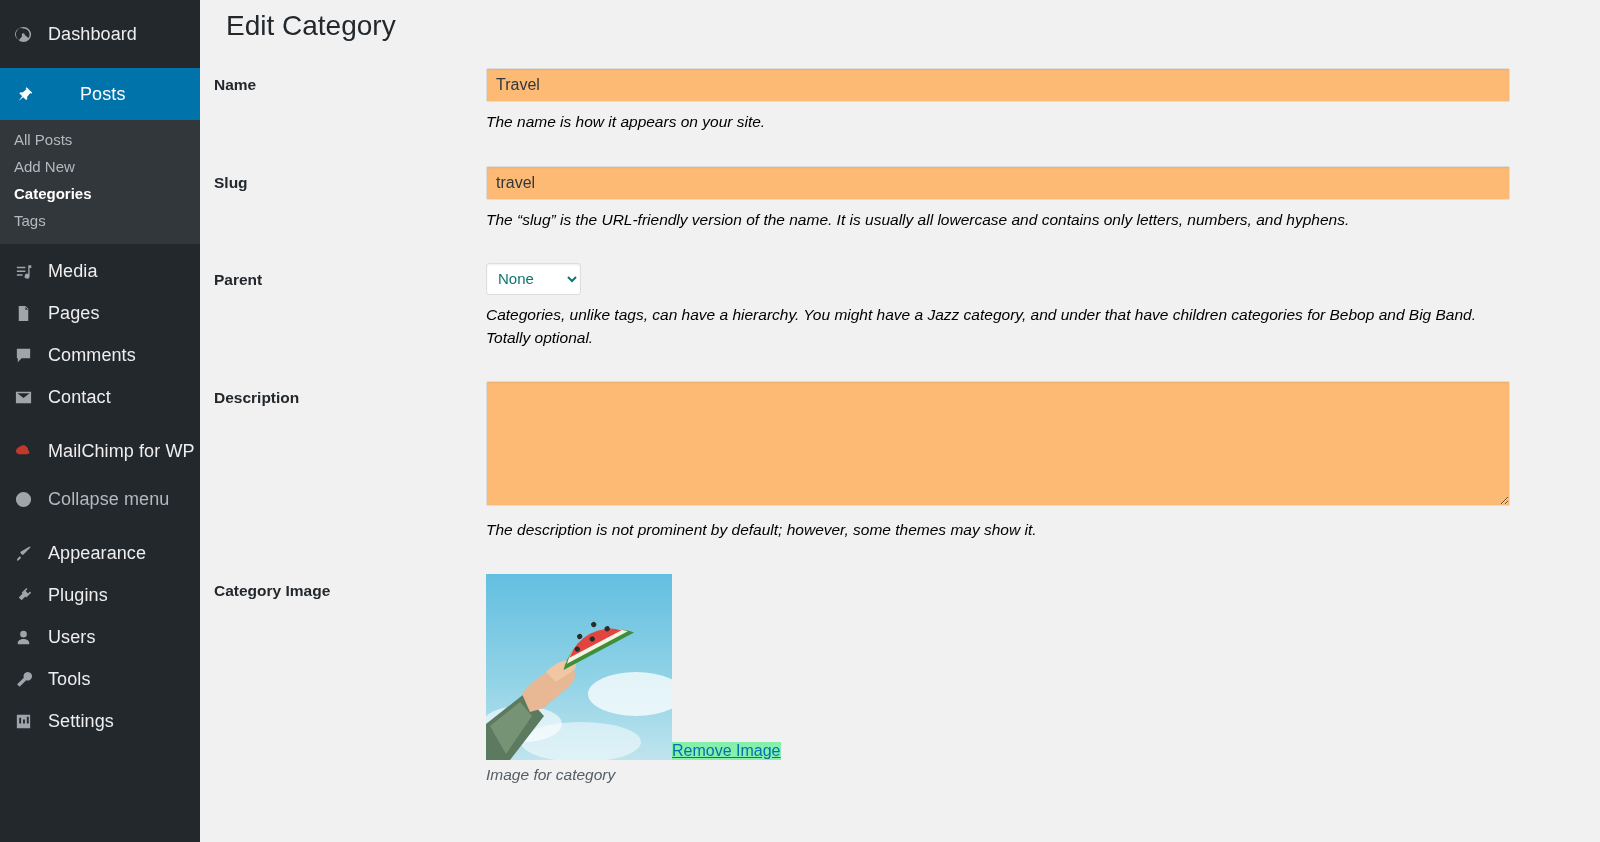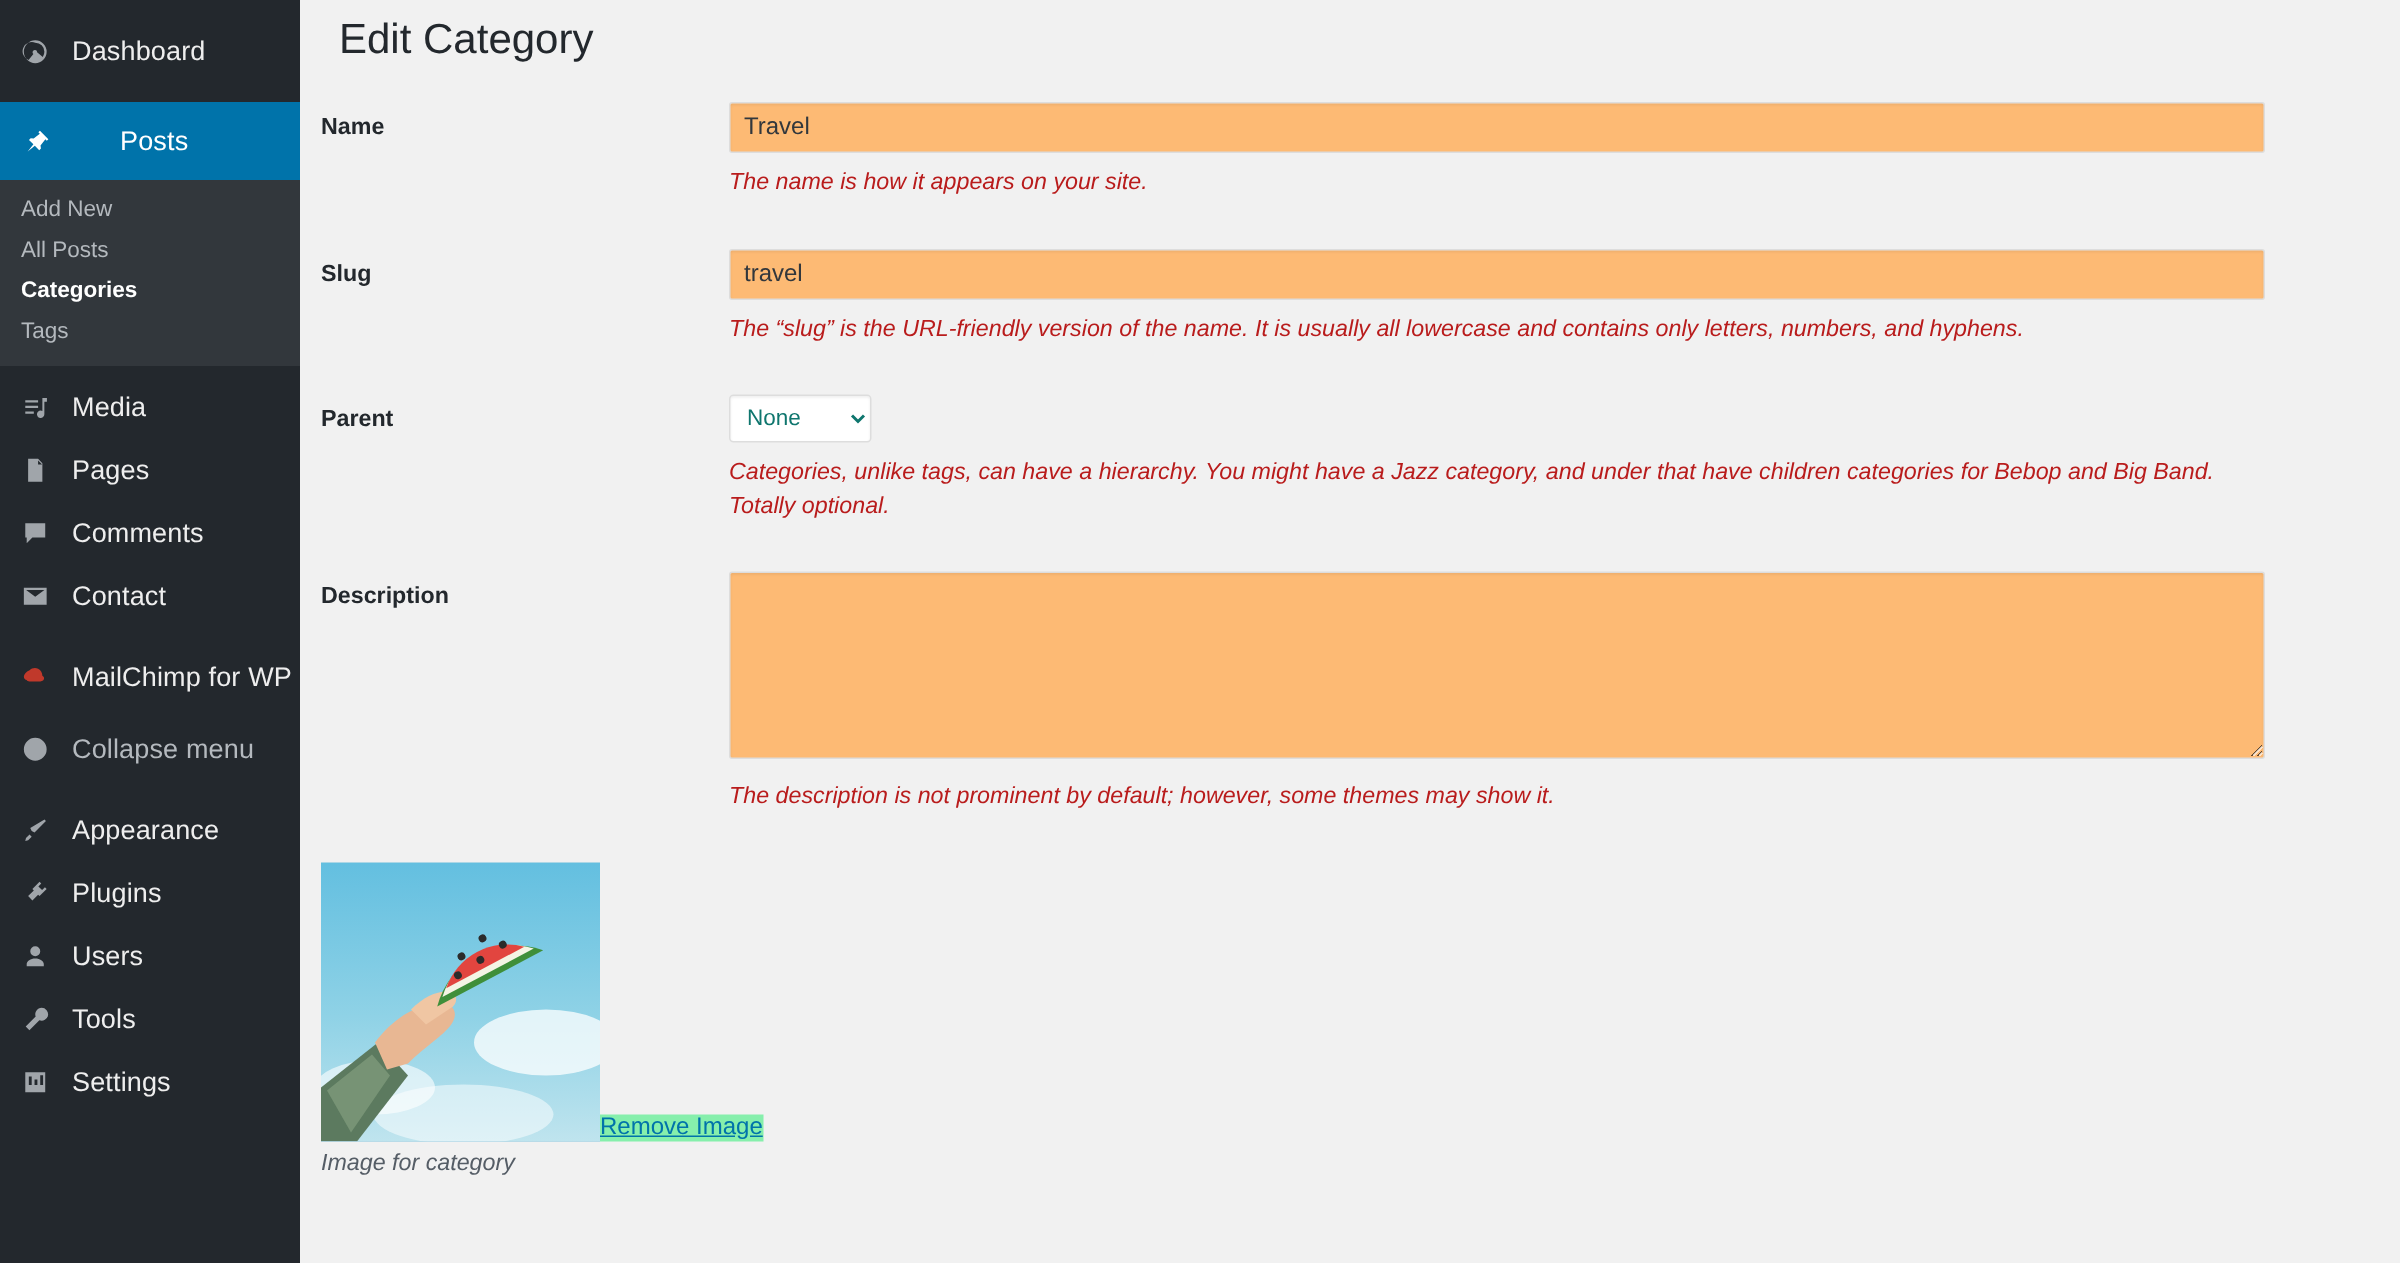--- a/index.html
+++ b/index.html
@@ -149,7 +149,7 @@
   p.description {
     font-style: italic;
     font-size: 15.5px;
-    color: #b91c1c;
+    color: #000000;
     margin: 8px 0 0 0;
     line-height: 1.5;
   }

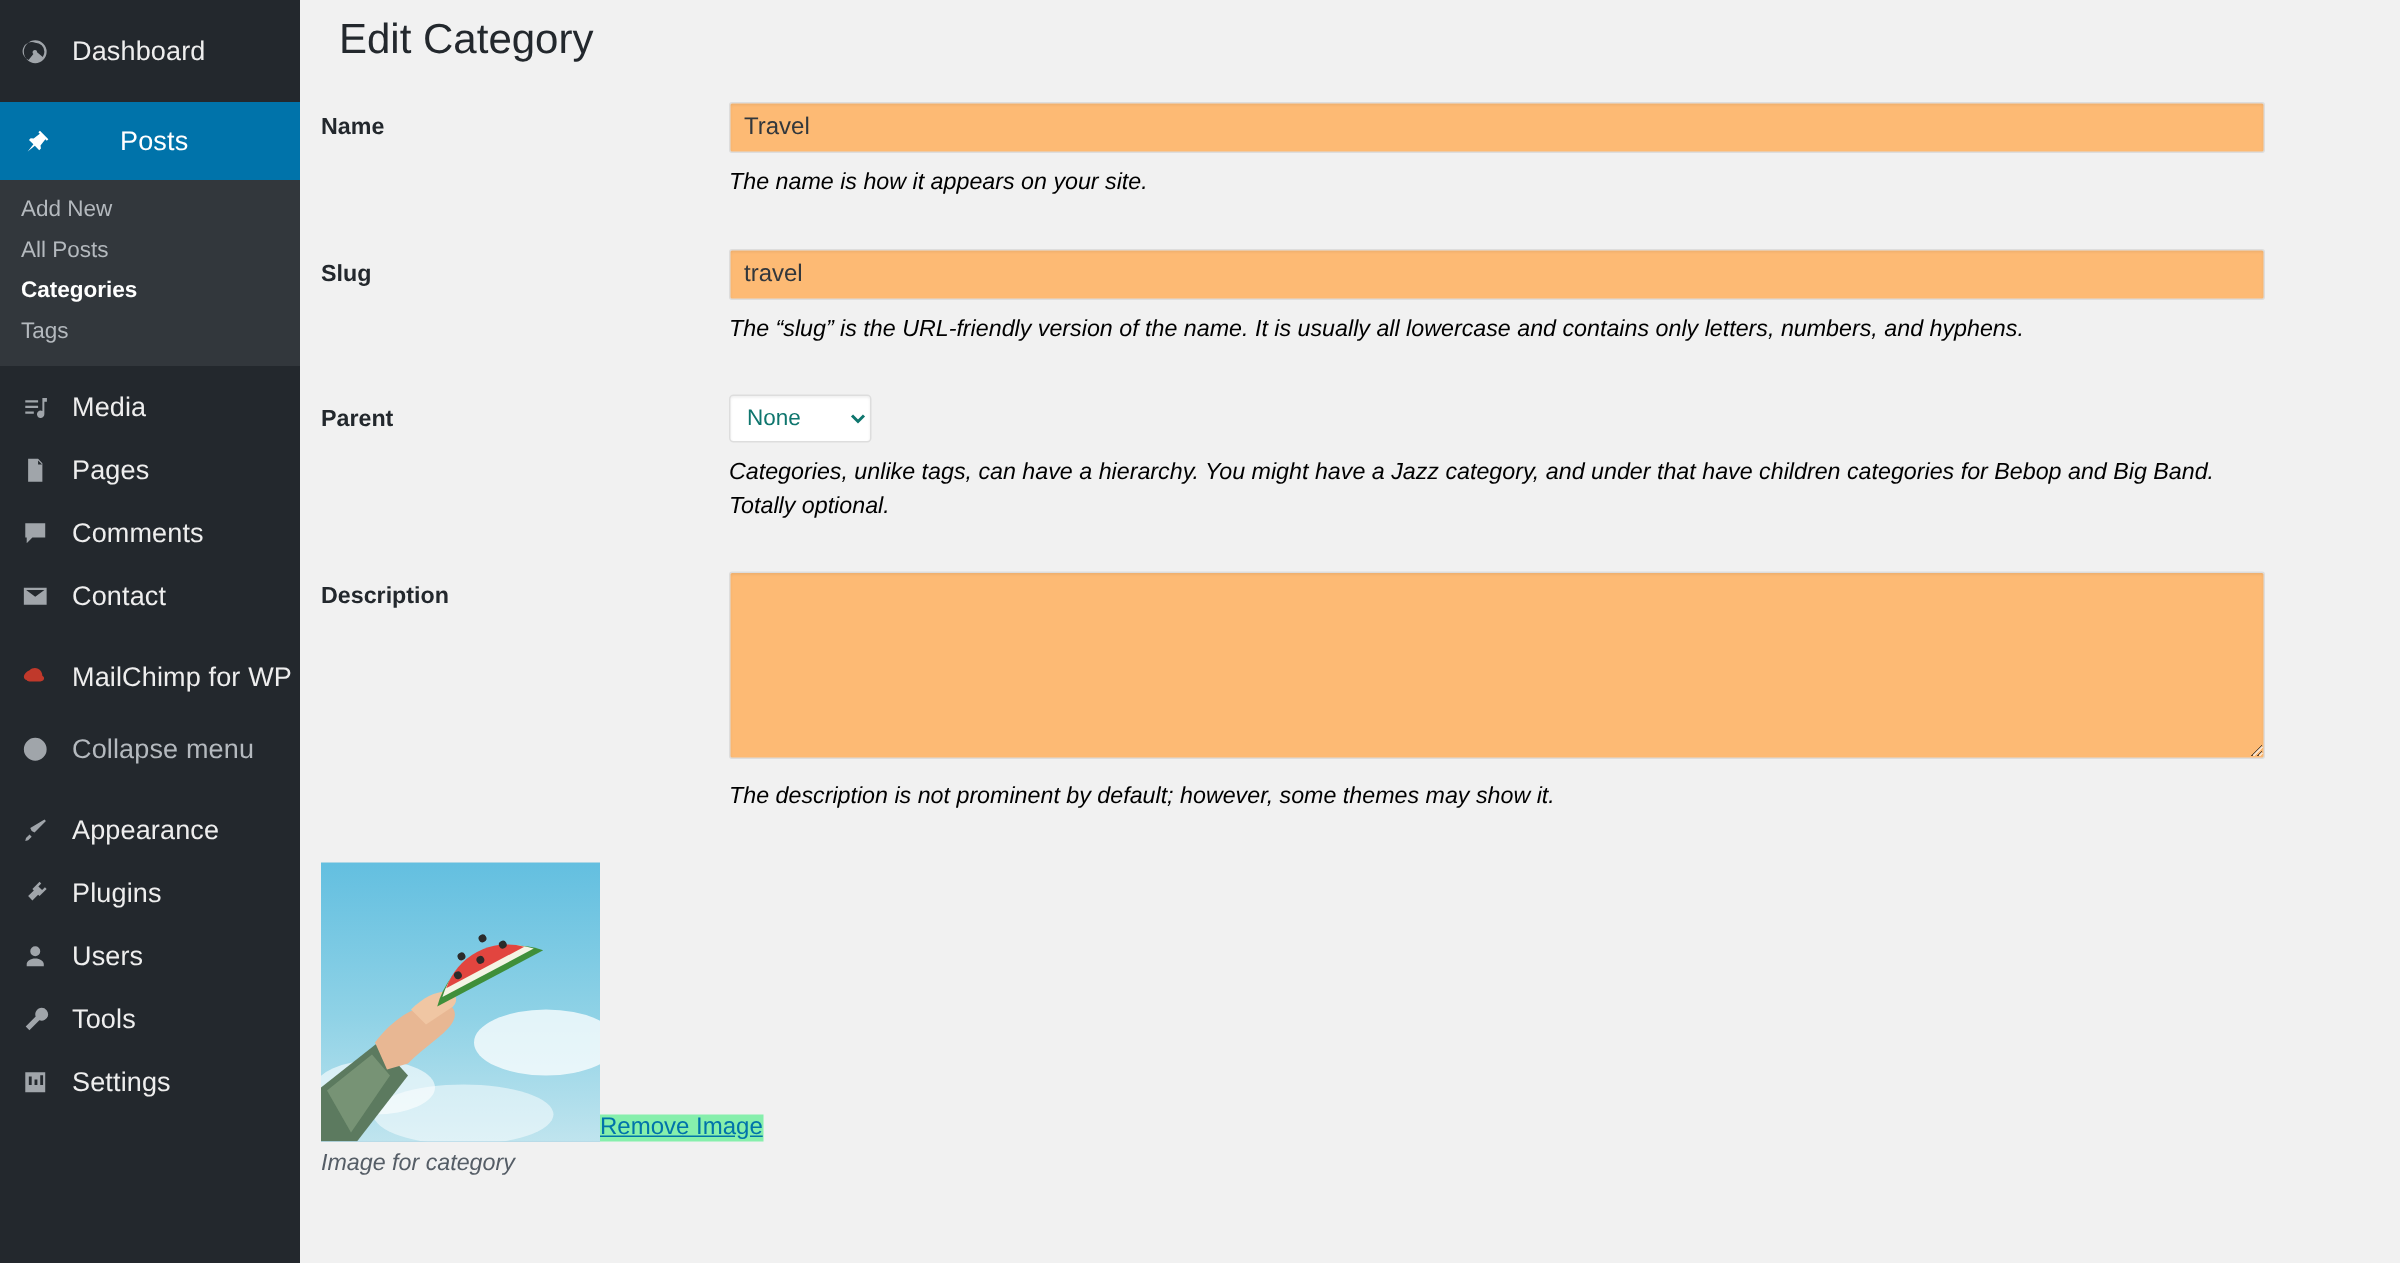--- a/index.html
+++ b/index.html
@@ -226,8 +226,8 @@
     </div>
 
     <div class="submenu">
+      <div class="submenu-item">All Posts</div>
       <div class="submenu-item">Add New</div>
-      <div class="submenu-item">All Posts</div>
       <div class="submenu-item current">Categories</div>
       <div class="submenu-item">Tags</div>
     </div>

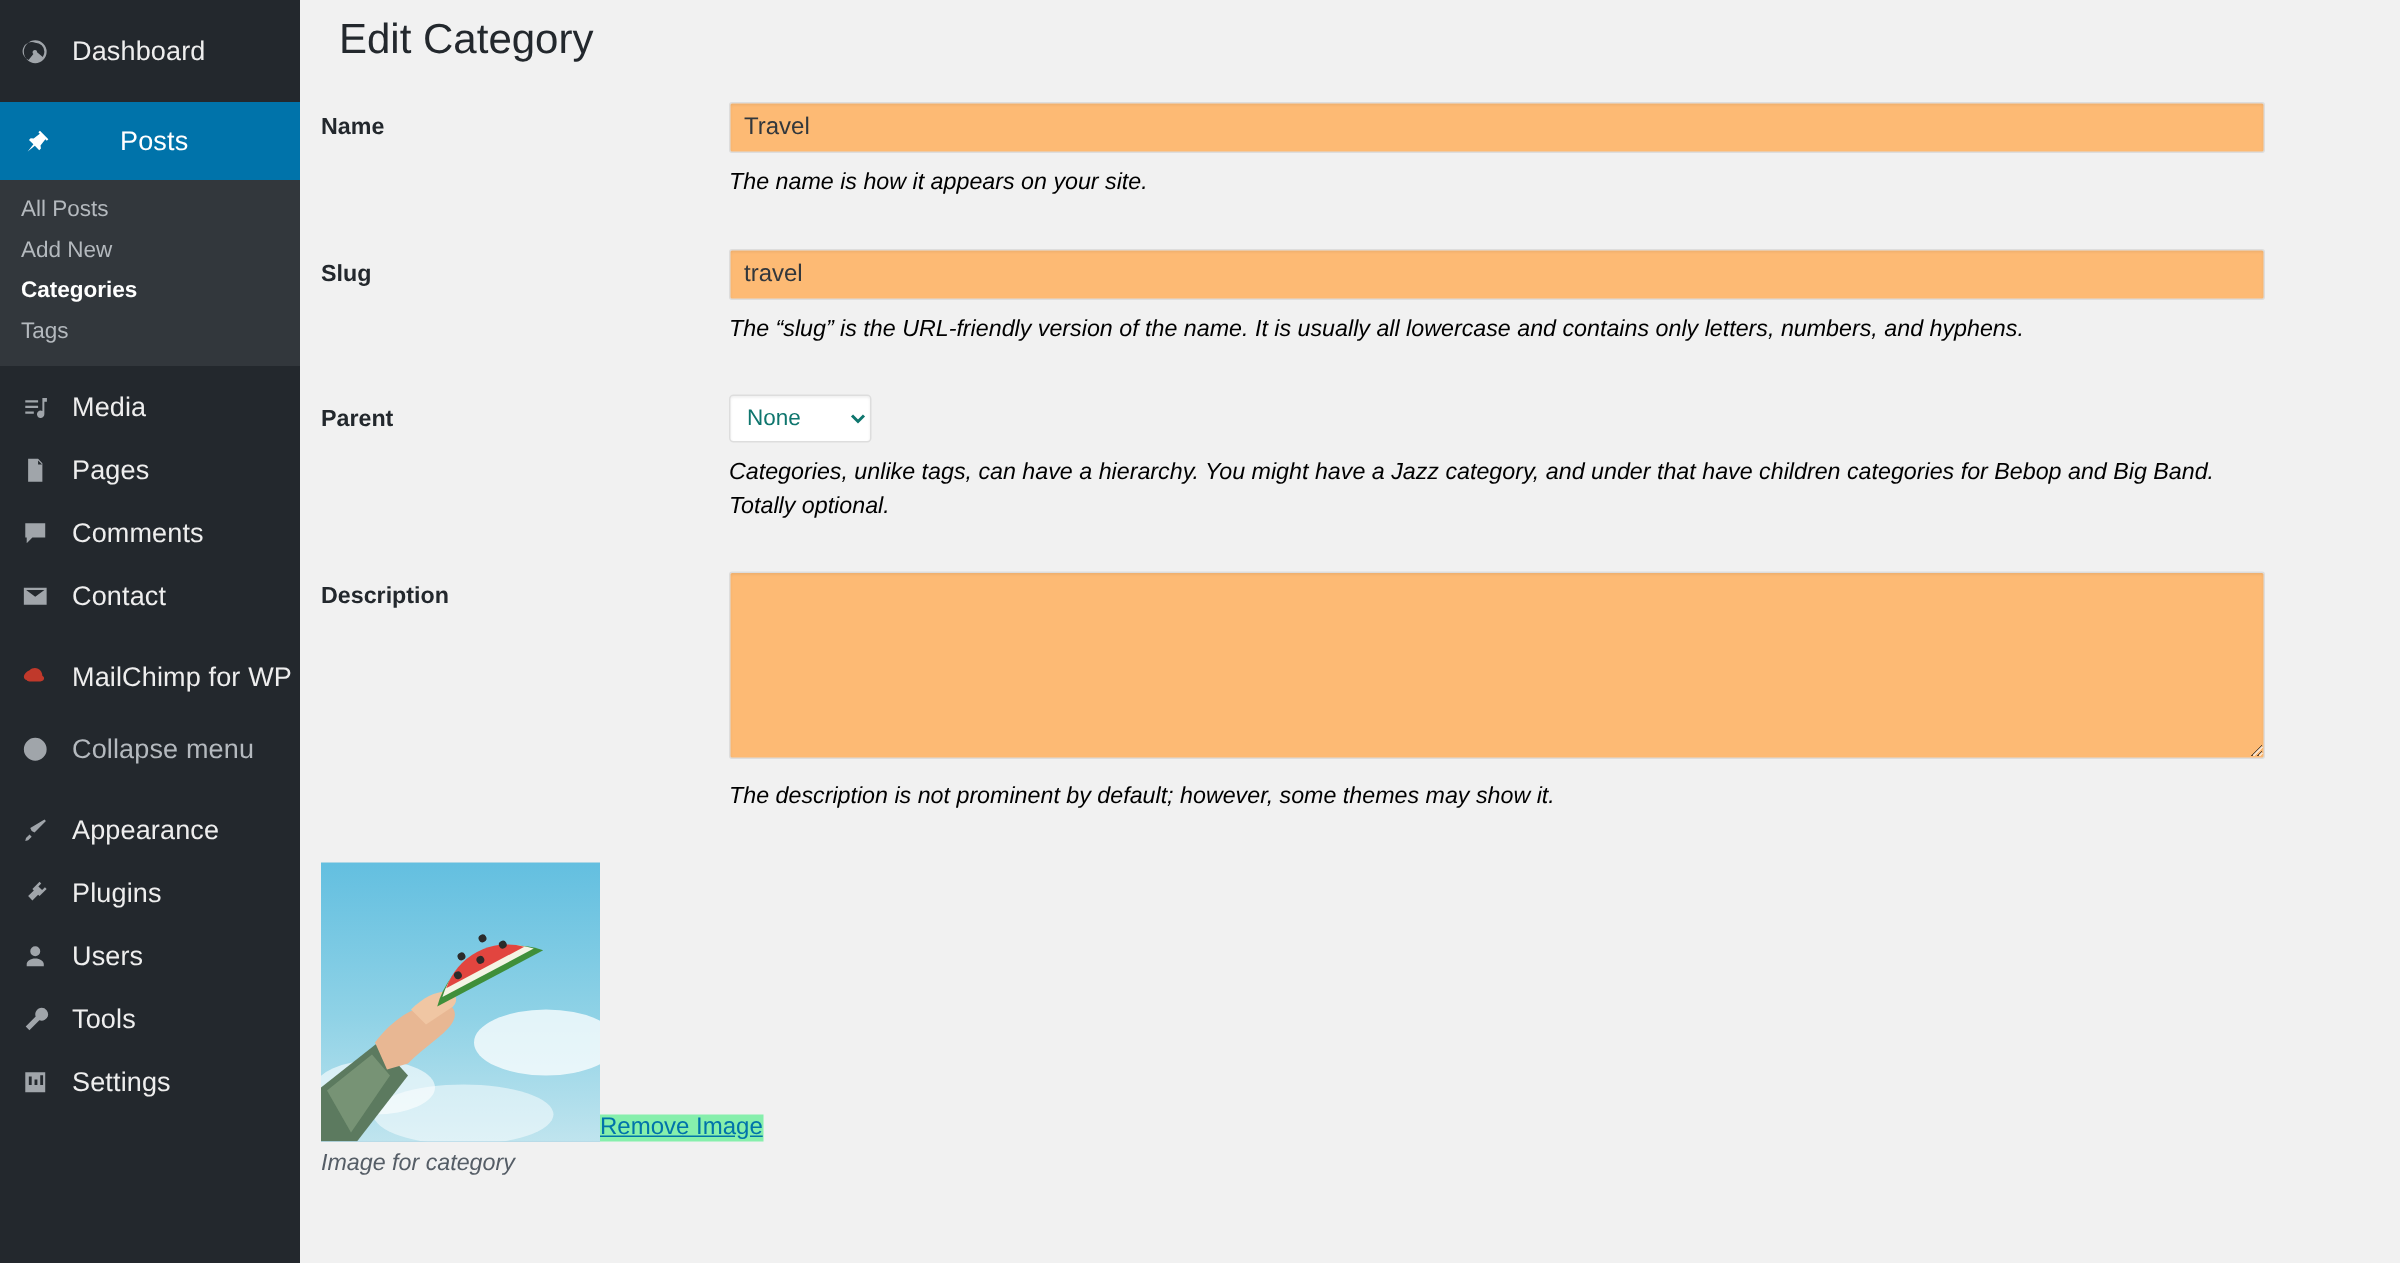--- a/index.html
+++ b/index.html
@@ -379,6 +379,7 @@
       <div class="row-spacer"></div>
 
       <div class="row">
+        <div class="th">Category Image</div>
         <div class="td">
           <div class="img-row-bottom">
             <span class="thumb-wrap">

